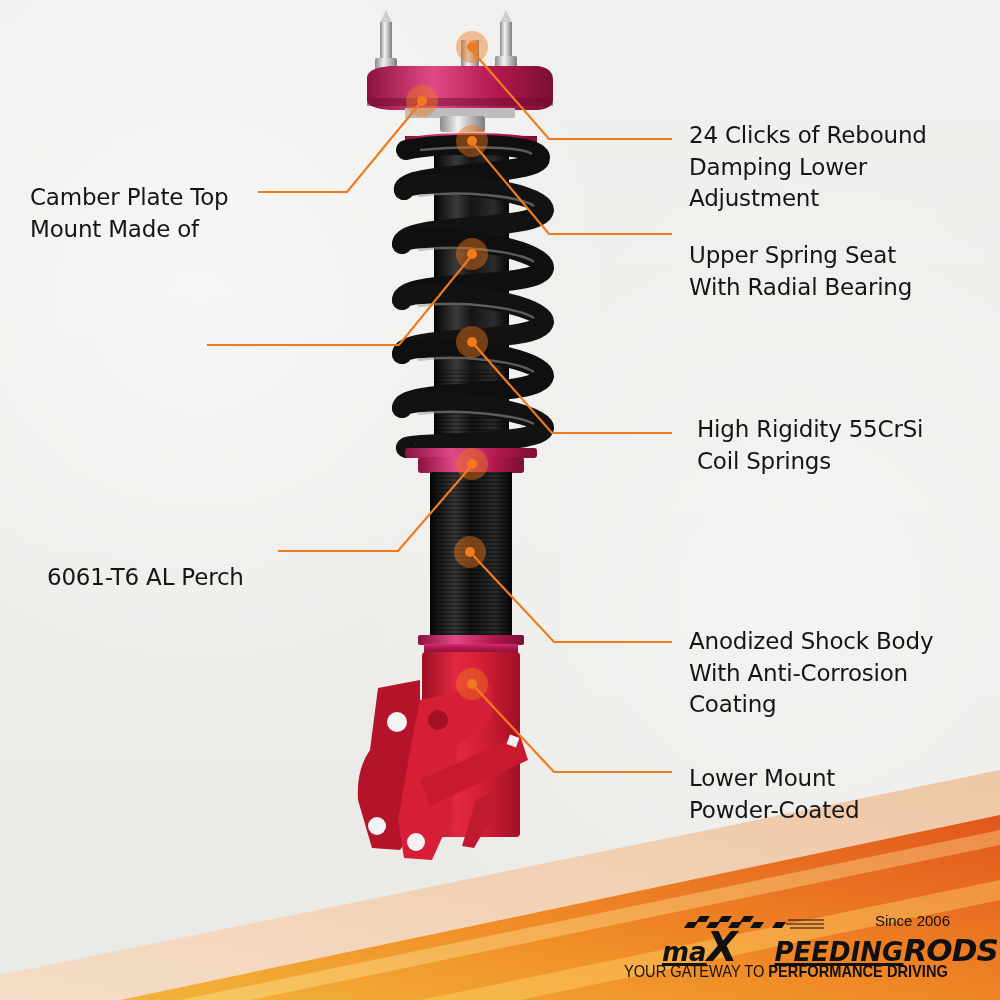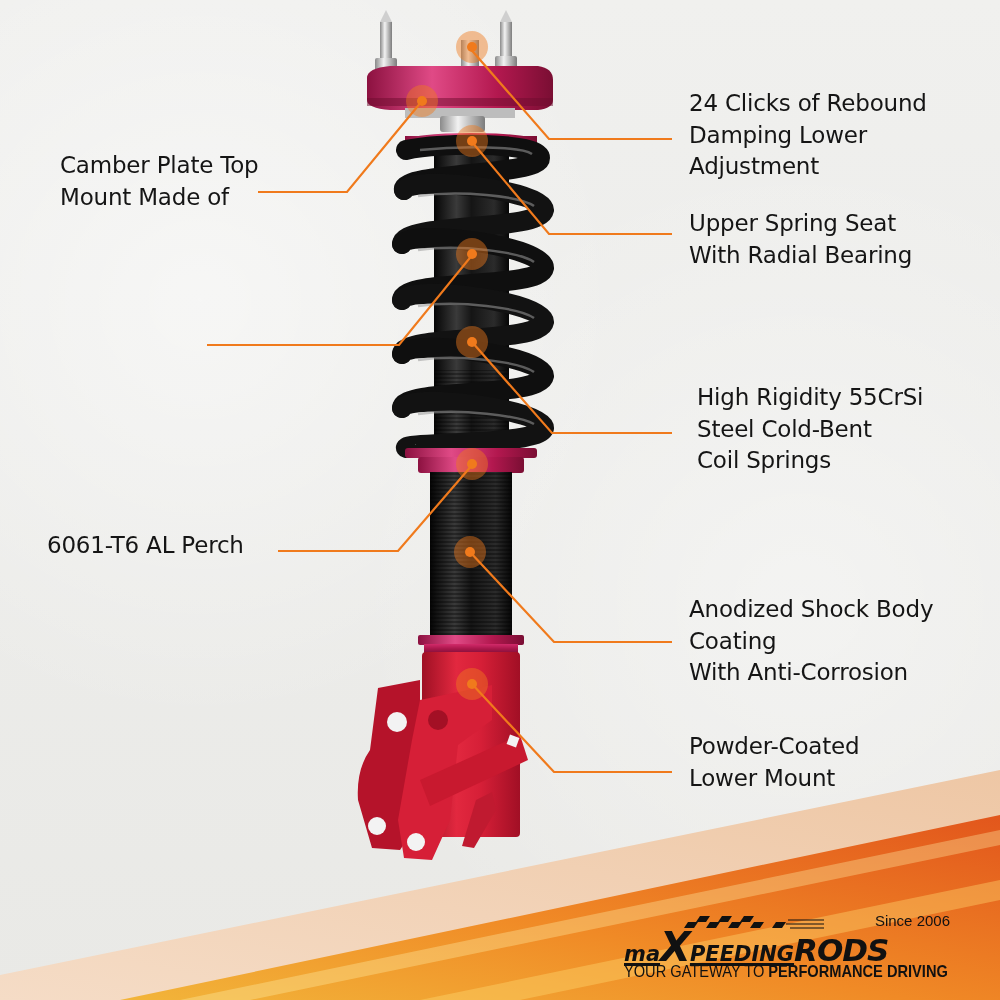--- a/index.html
+++ b/index.html
@@ -13,7 +13,7 @@
       linear-gradient(180deg, #f0f0ee 0%, #e9e9e6 100%); }
   svg.art { position: absolute; left: 0; top: 0; }
   .label { position: absolute; color: #151515; font-size: 23px; line-height: 31.5px;
-           font-family: "DejaVu Sans", sans-serif; letter-spacing: -0.2px; white-space: nowrap; }
+           font-family: "DejaVu Sans", sans-serif; letter-spacing: -0.2px; white-space: nowrap; margin-top: 32px; }
   .label span { display: block; }
   .logo { position: absolute; left: 620px; top: 912px; width: 330px; height: 72px; }
   .logo-main { position: absolute; left: 4px; top: 12px; font-family: "DejaVu Sans", sans-serif;

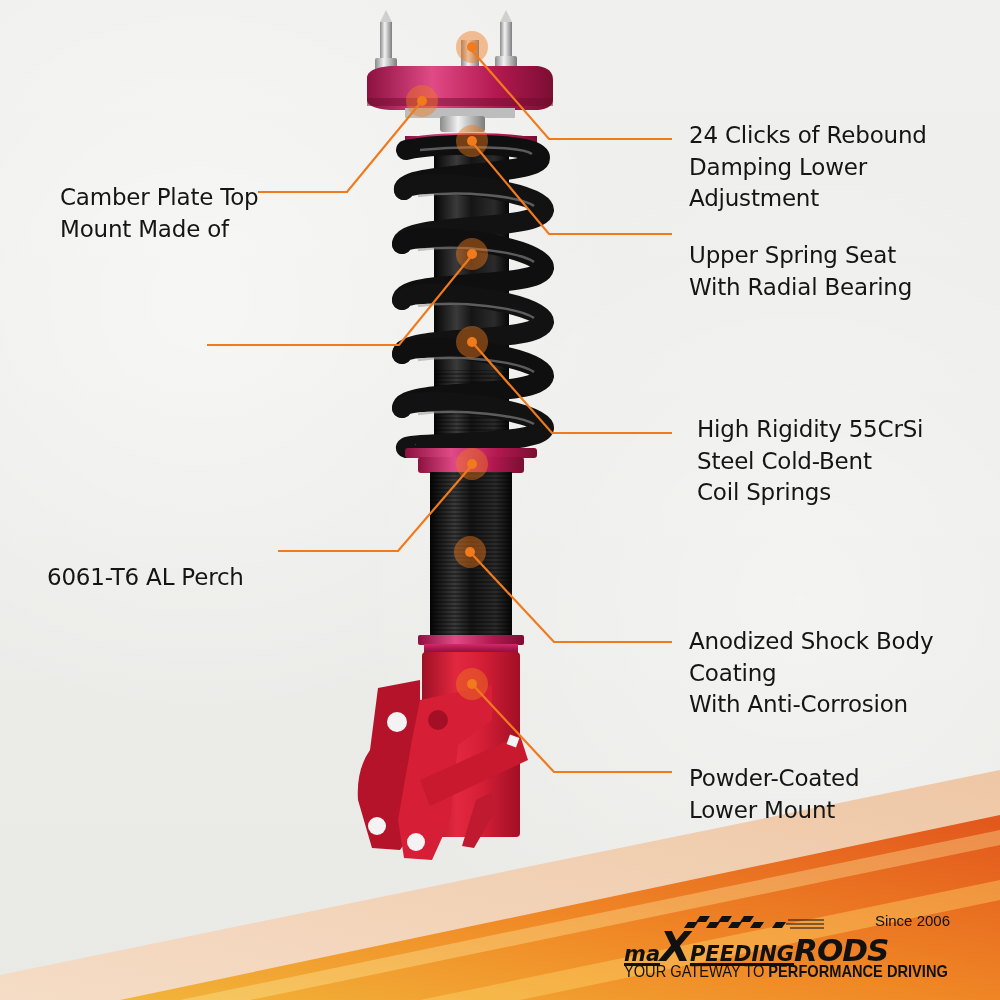--- a/index.html
+++ b/index.html
@@ -195,7 +195,7 @@
     </g>
   </svg>
 
-  <div class="label" style="left:60px; top:150px;">
+  <div class="label" style="left:30px; top:150px;">
     <span>Camber Plate Top</span>
     <span>Mount Made of</span>
   </div>

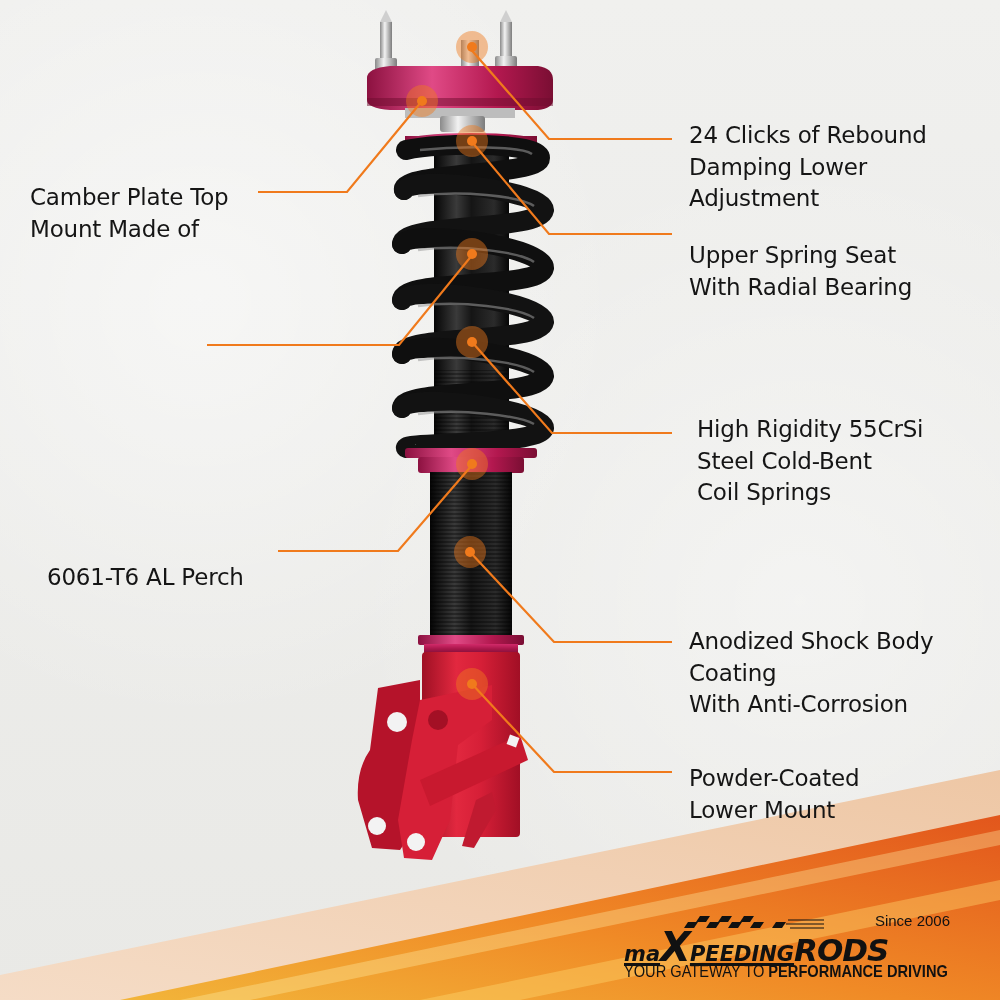--- a/index.html
+++ b/index.html
@@ -214,7 +214,6 @@
   </div>
   <div class="label" style="left:697px; top:382px;">
     <span>High Rigidity 55CrSi</span>
-    <span>Steel Cold-Bent</span>
     <span>Coil Springs</span>
   </div>
   <div class="label" style="left:689px; top:594px;">

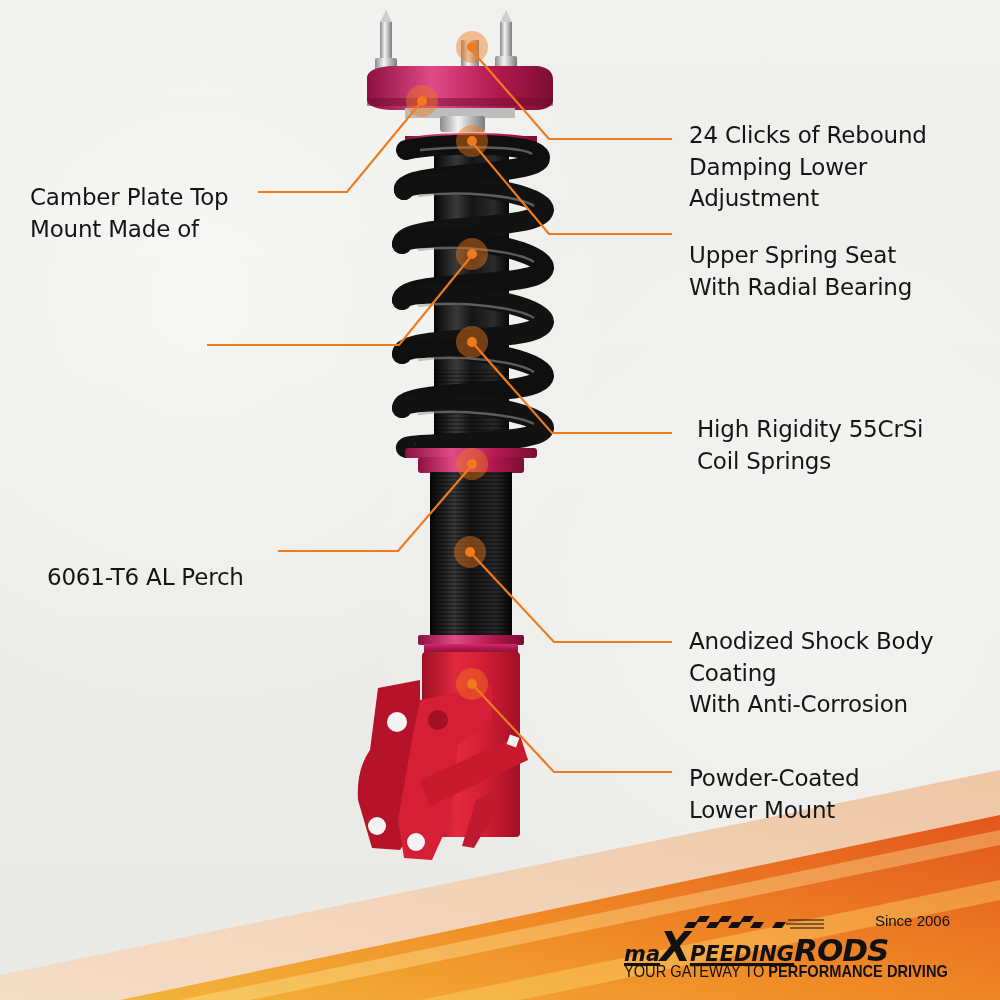--- a/index.html
+++ b/index.html
@@ -218,8 +218,8 @@
   </div>
   <div class="label" style="left:689px; top:594px;">
     <span>Anodized Shock Body</span>
+    <span>With Anti-Corrosion</span>
     <span>Coating</span>
-    <span>With Anti-Corrosion</span>
   </div>
   <div class="label" style="left:689px; top:731px;">
     <span>Powder-Coated</span>

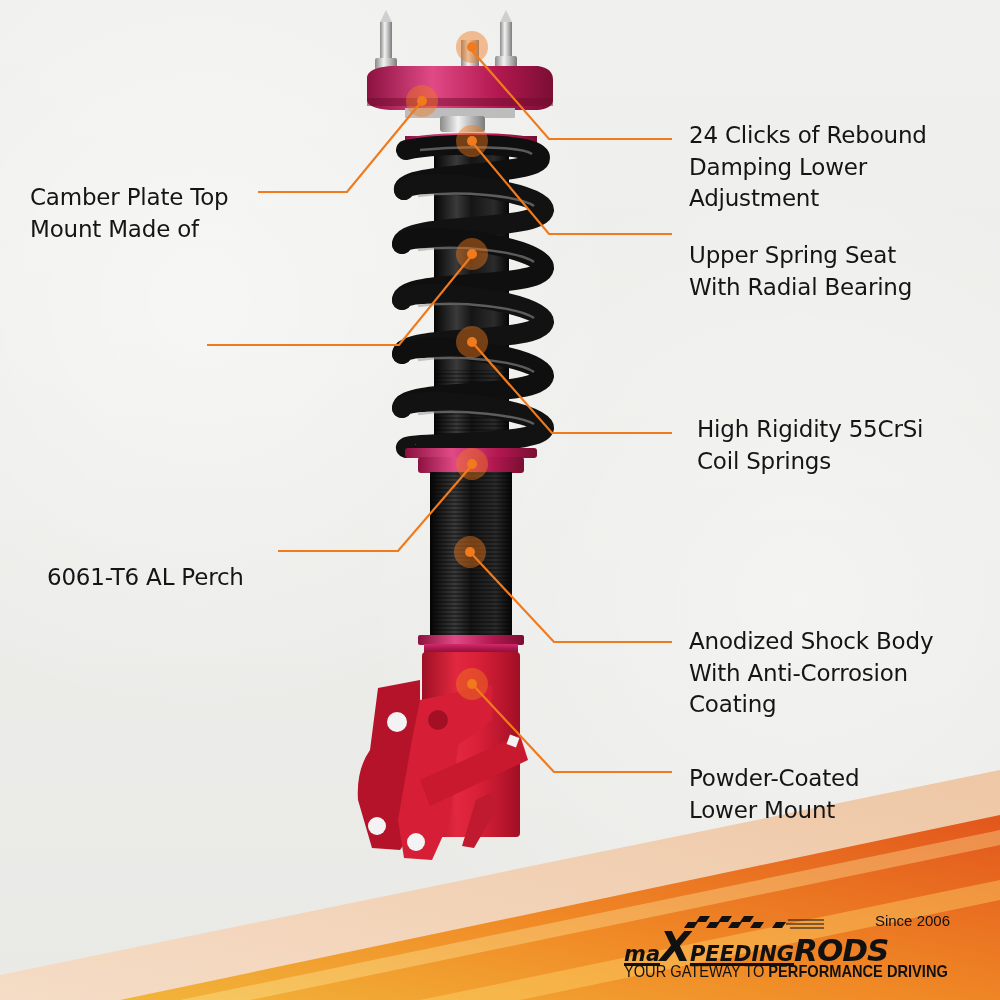--- a/index.html
+++ b/index.html
@@ -222,8 +222,8 @@
     <span>Coating</span>
   </div>
   <div class="label" style="left:689px; top:731px;">
+    <span>Lower Mount</span>
     <span>Powder-Coated</span>
-    <span>Lower Mount</span>
   </div>
 
   <div class="logo">

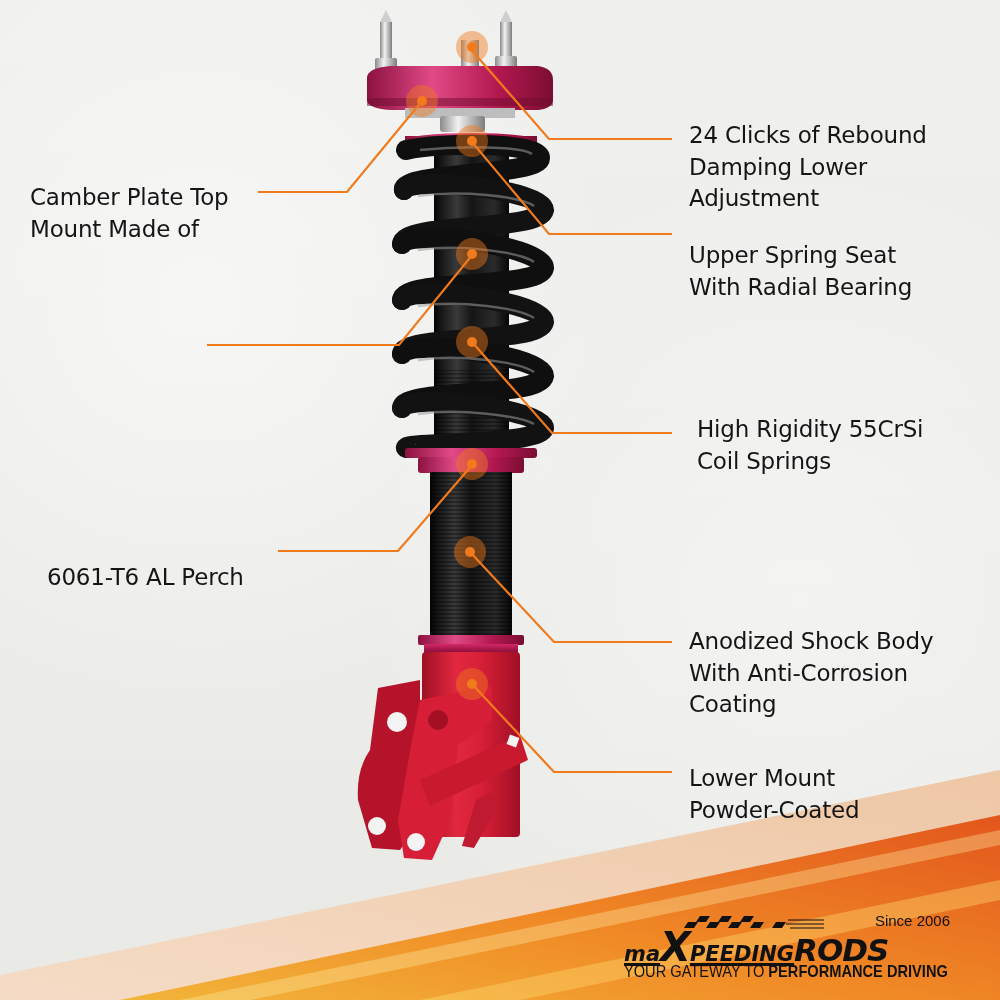--- a/index.html
+++ b/index.html
@@ -18,7 +18,7 @@
   .logo { position: absolute; left: 620px; top: 912px; width: 330px; height: 72px; }
   .logo-main { position: absolute; left: 4px; top: 12px; font-family: "DejaVu Sans", sans-serif;
     font-weight: bold; font-style: italic; font-size: 31px; letter-spacing: -1px; color: #111; white-space: nowrap; }
-  .logo-main .small { font-size: 21px; letter-spacing: 0; text-decoration: underline; text-decoration-thickness: 3px; }
+  .logo-main .small { font-size: 26px; letter-spacing: 0; text-decoration: underline; text-decoration-thickness: 3px; margin-left: 38px; }
   .logo-since { position: absolute; right: 0px; top: 0px; font-family: "Liberation Sans", sans-serif;
     font-size: 15px; color: #111; white-space: nowrap; }
   .logo-tag { position: absolute; left: 4px; top: 50px; font-family: "Liberation Sans", sans-serif;

